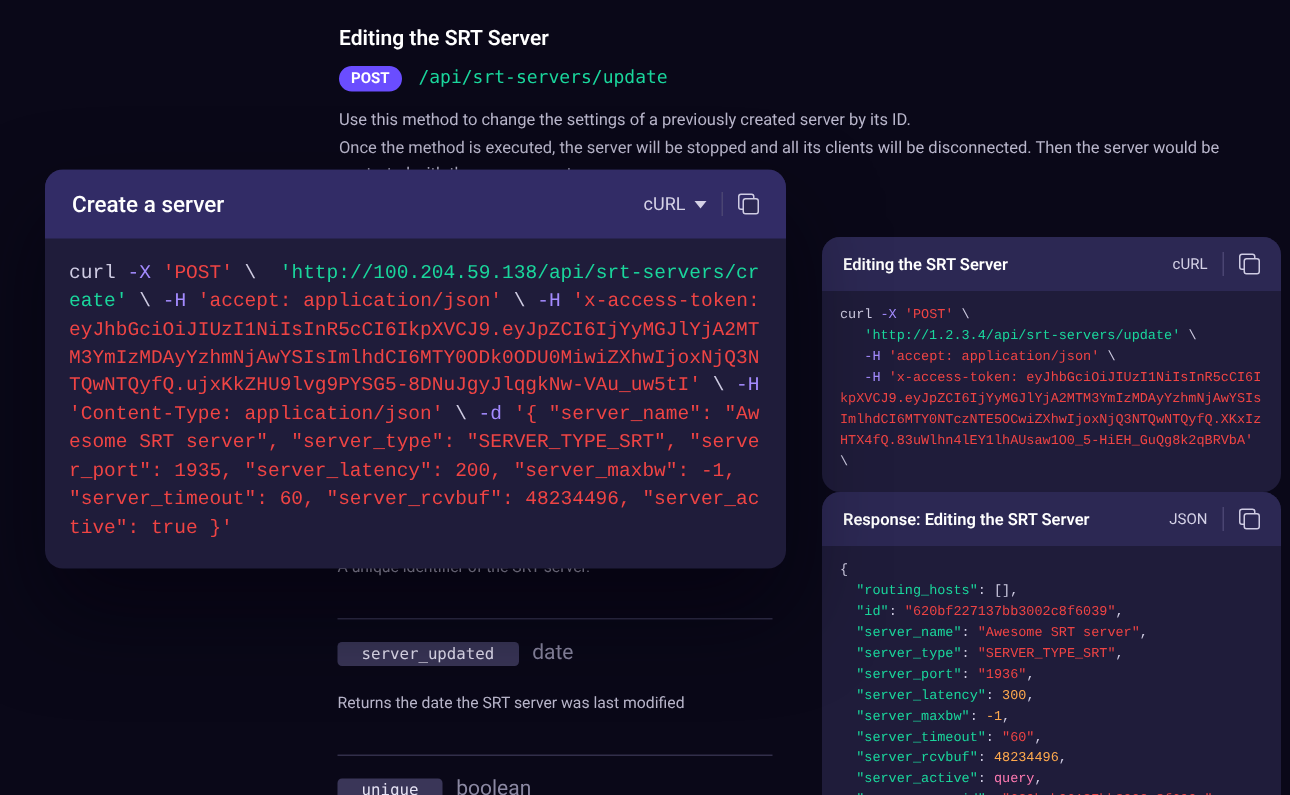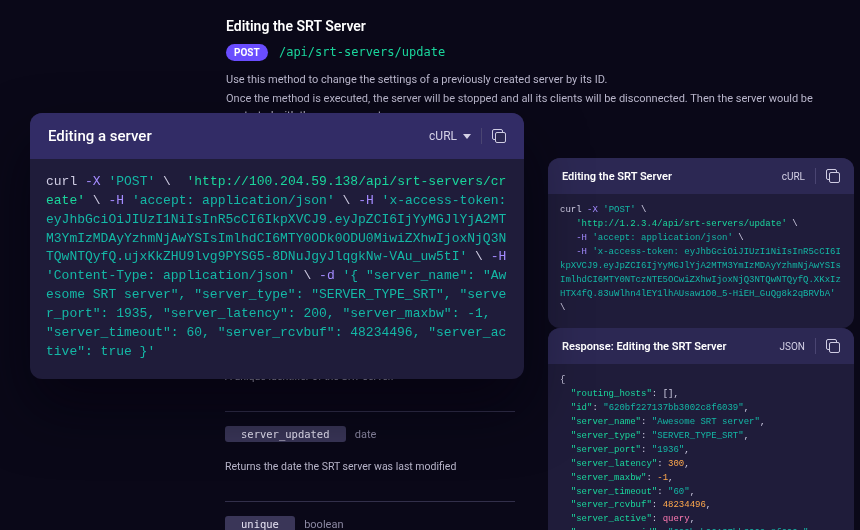--- a/index.html
+++ b/index.html
@@ -248,7 +248,7 @@
 
 <div class="code-card big">
   <div class="card-head">
-    <span class="card-title">Editing a server</span>
+    <span class="card-title">Create a server</span>
     <div class="head-tools">
       <span class="lang-sel">
         <span>cURL</span>

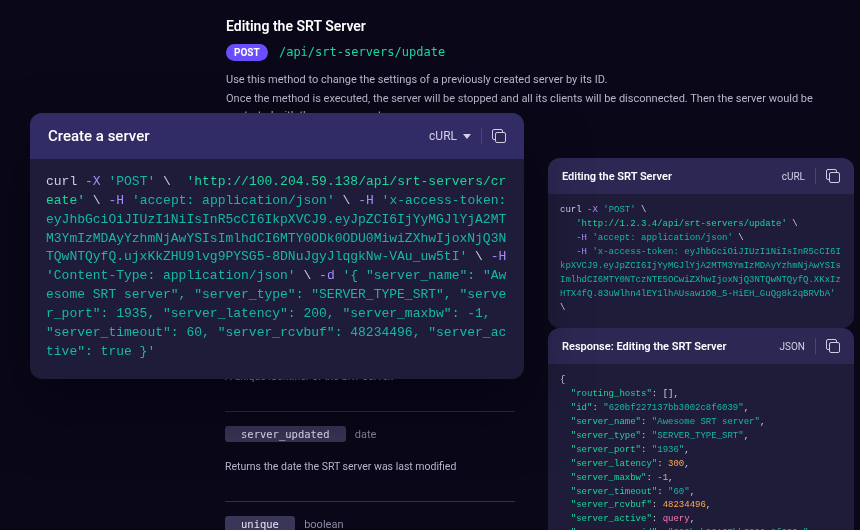--- a/index.html
+++ b/index.html
@@ -160,7 +160,7 @@
   }
   .tk-cmd   { color: #cfcce3; }
   .tk-flag  { color: #a48bff; }
-  .tk-str   { color: #14b8a6; }
+  .tk-str   { color: #ef4444; }
   .tk-key   { color: #1ad69c; }
   .tk-punc  { color: #cfcce3; }
   .tk-num   { color: #ffa94d; }

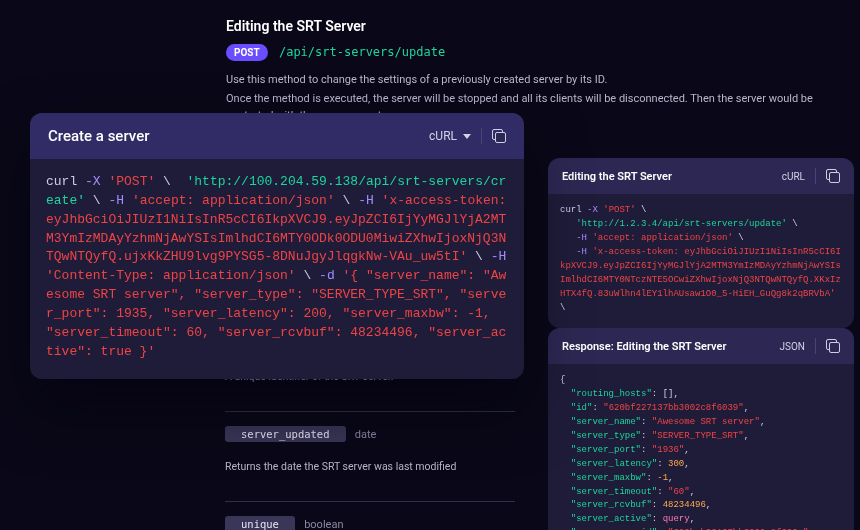--- a/index.html
+++ b/index.html
@@ -66,7 +66,7 @@
     margin-right: 6px;
   }
   .param-type {
-    font-size: 11px;
+    font-size: 14px;
     color: #8b88a2;
   }
   .param-desc {

